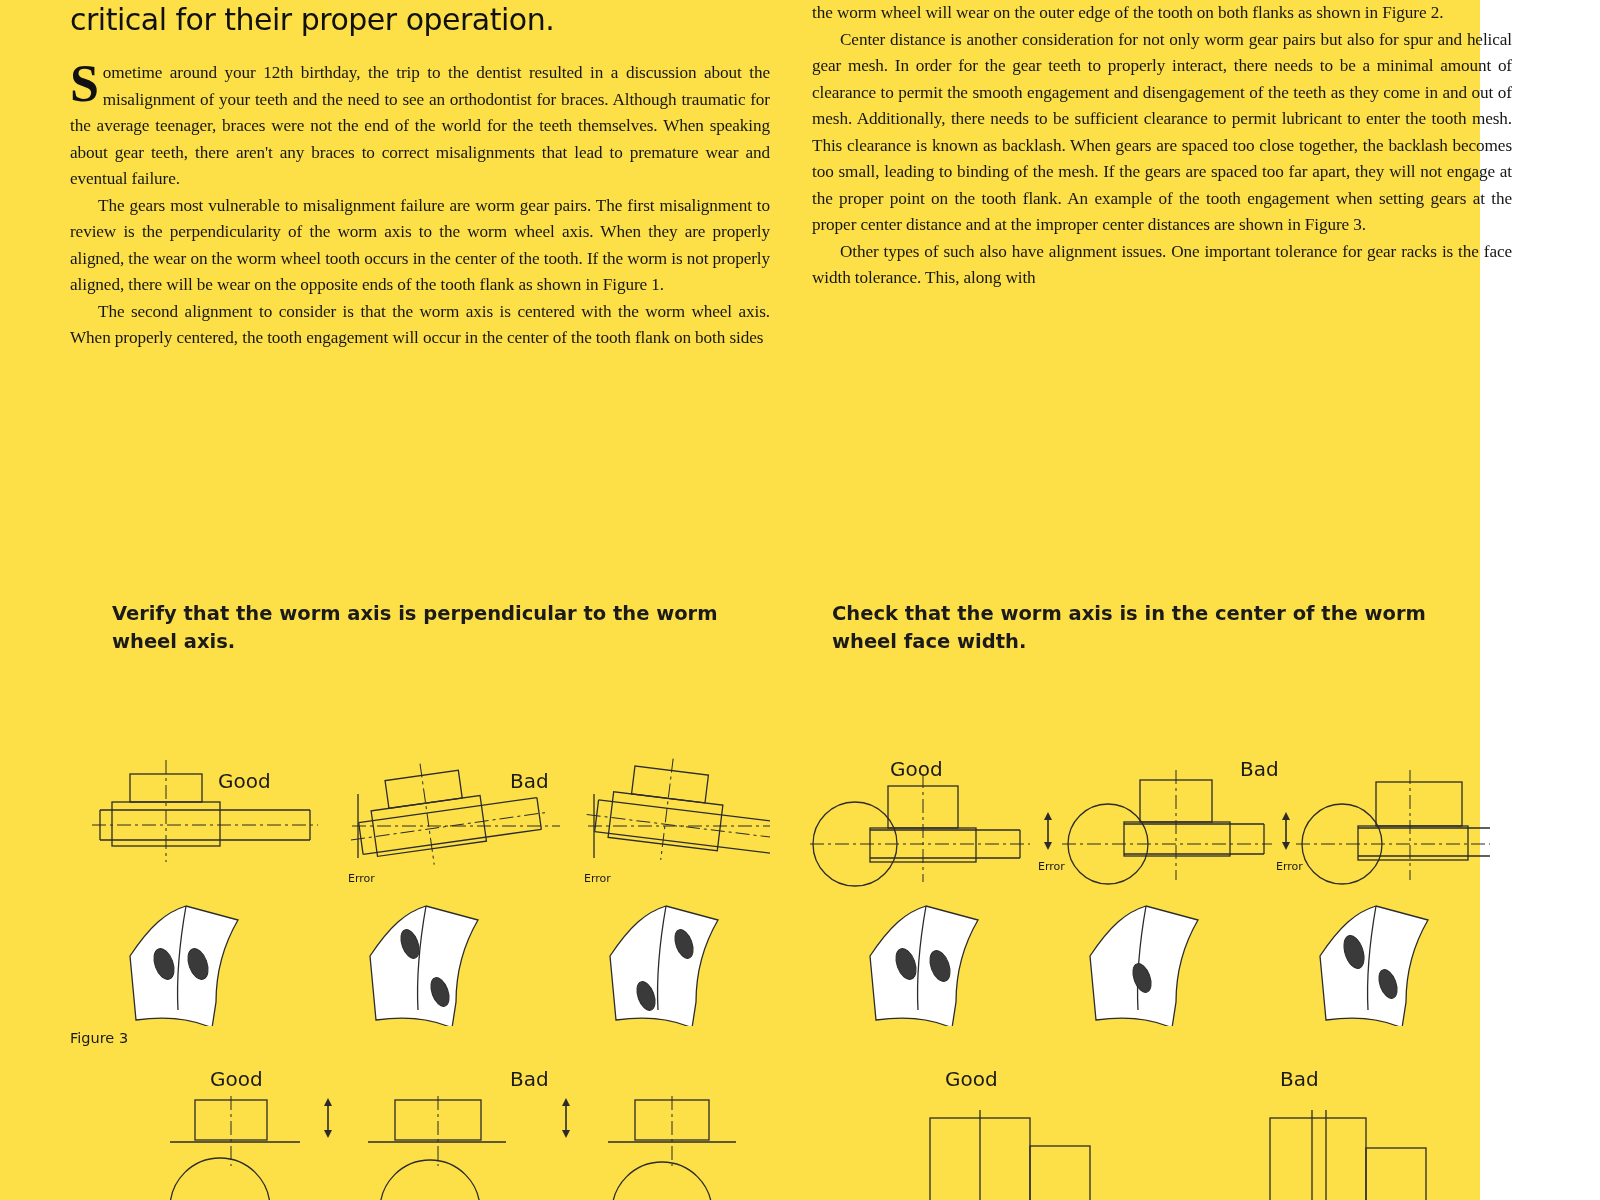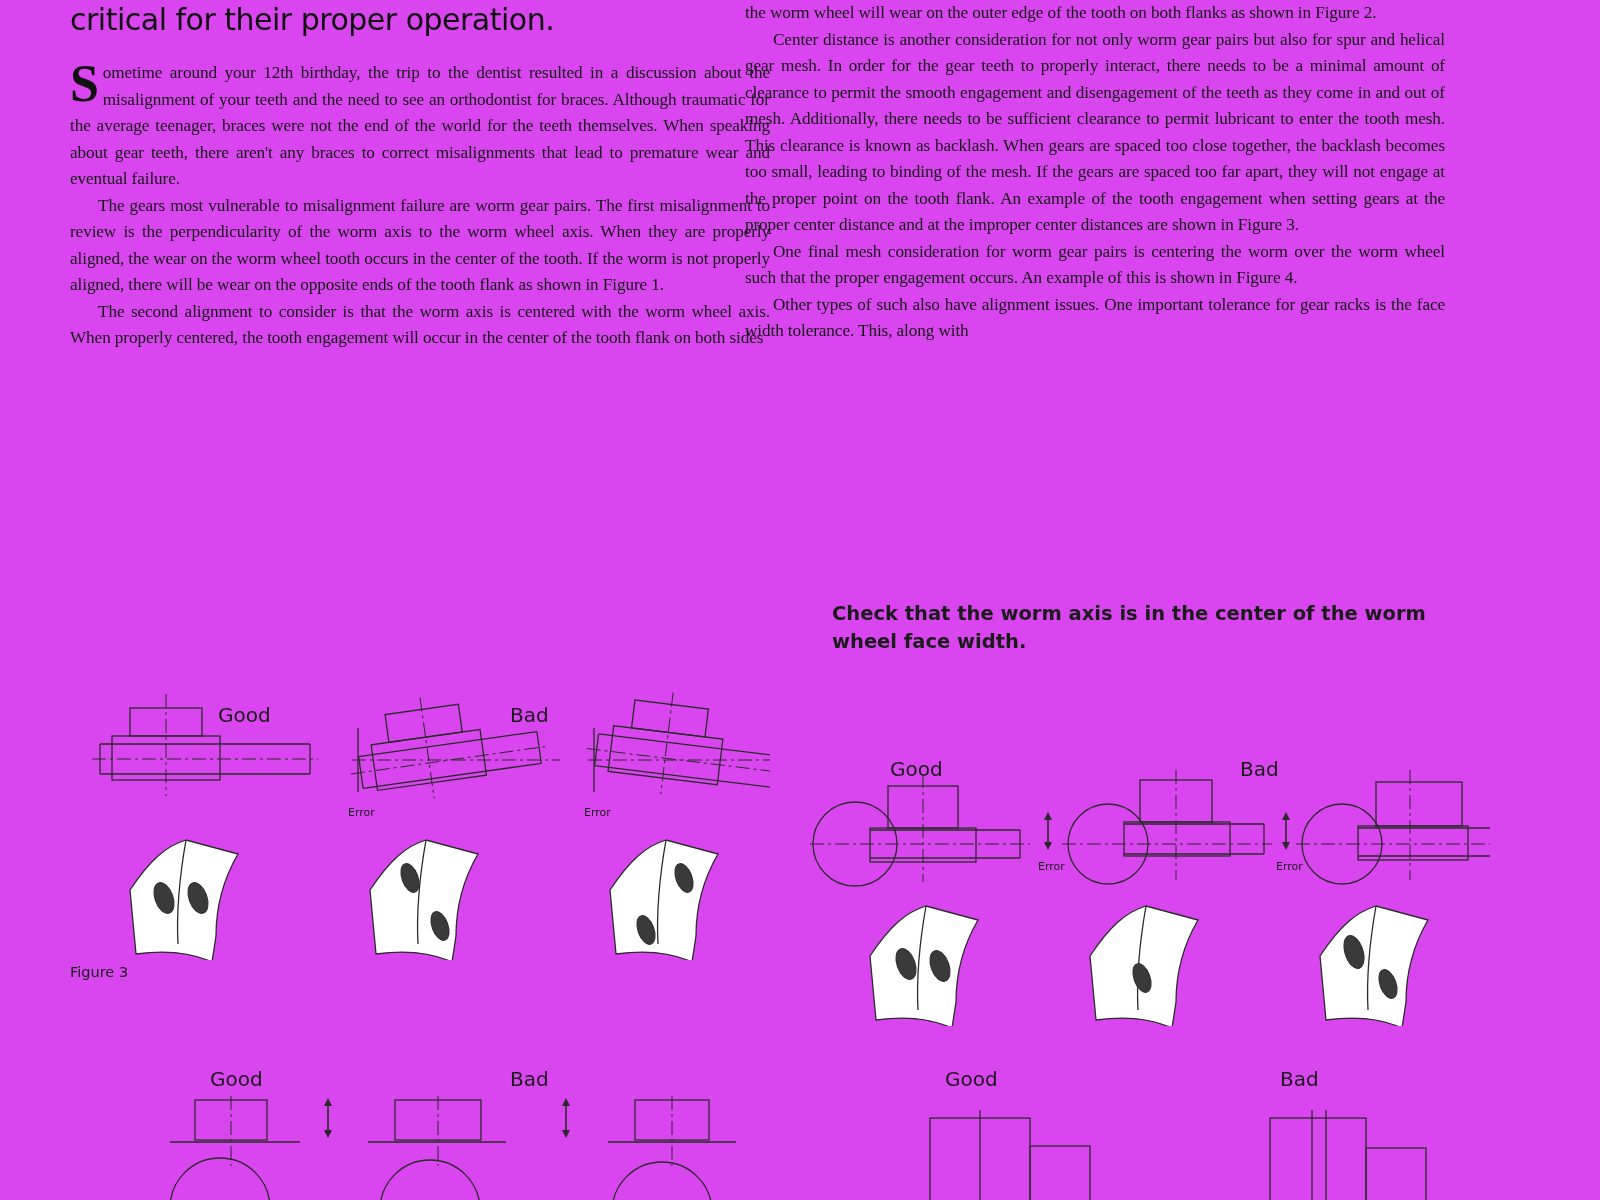--- a/index.html
+++ b/index.html
@@ -16,9 +16,9 @@
   }
   .page {
     position: relative;
-    width: 1600px;
+    width: 1480px;
     height: 1200px;
-    background: #d946ef;
+    background: #fde047;
   }
 
   

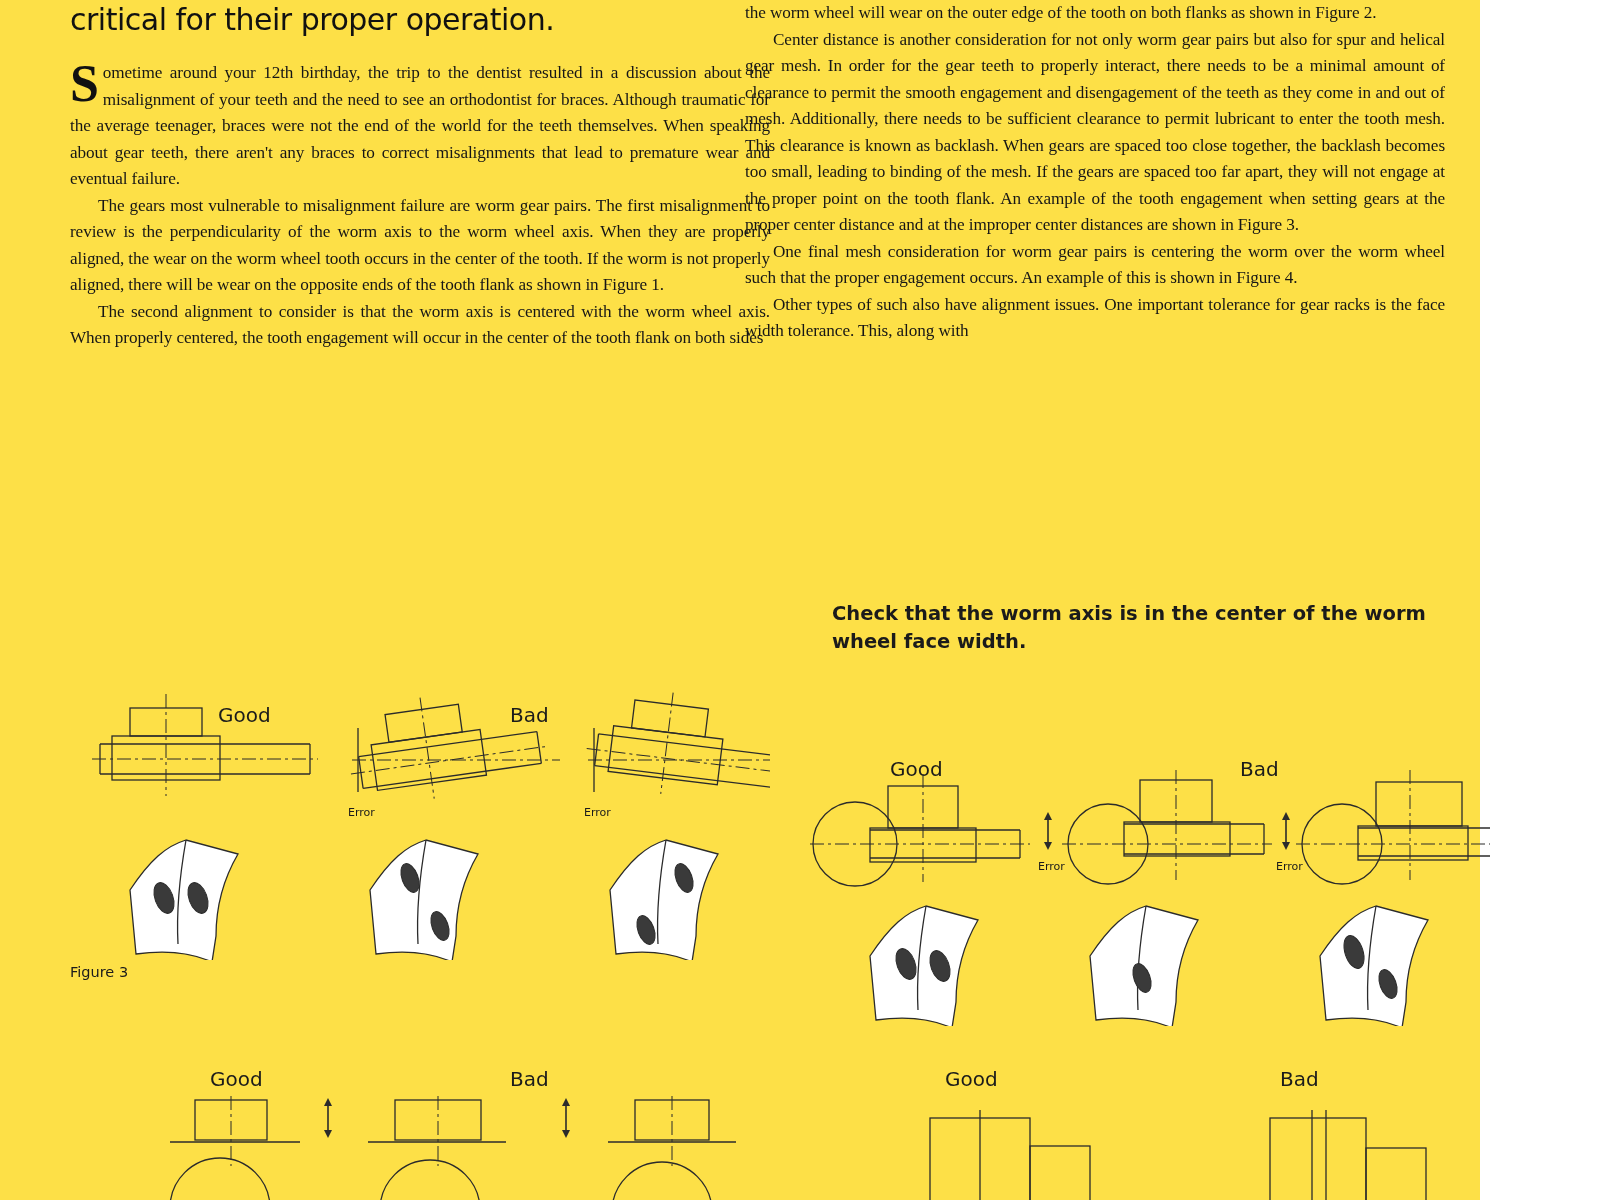--- a/index.html
+++ b/index.html
@@ -28,7 +28,7 @@
     width: 700px;
   }
   .col-left  { left: 70px; }
-  .col-right { left: 745px; }
+  .col-right { left: 812px; }
 
   .headline {
     font-family: "DejaVu Sans", sans-serif;

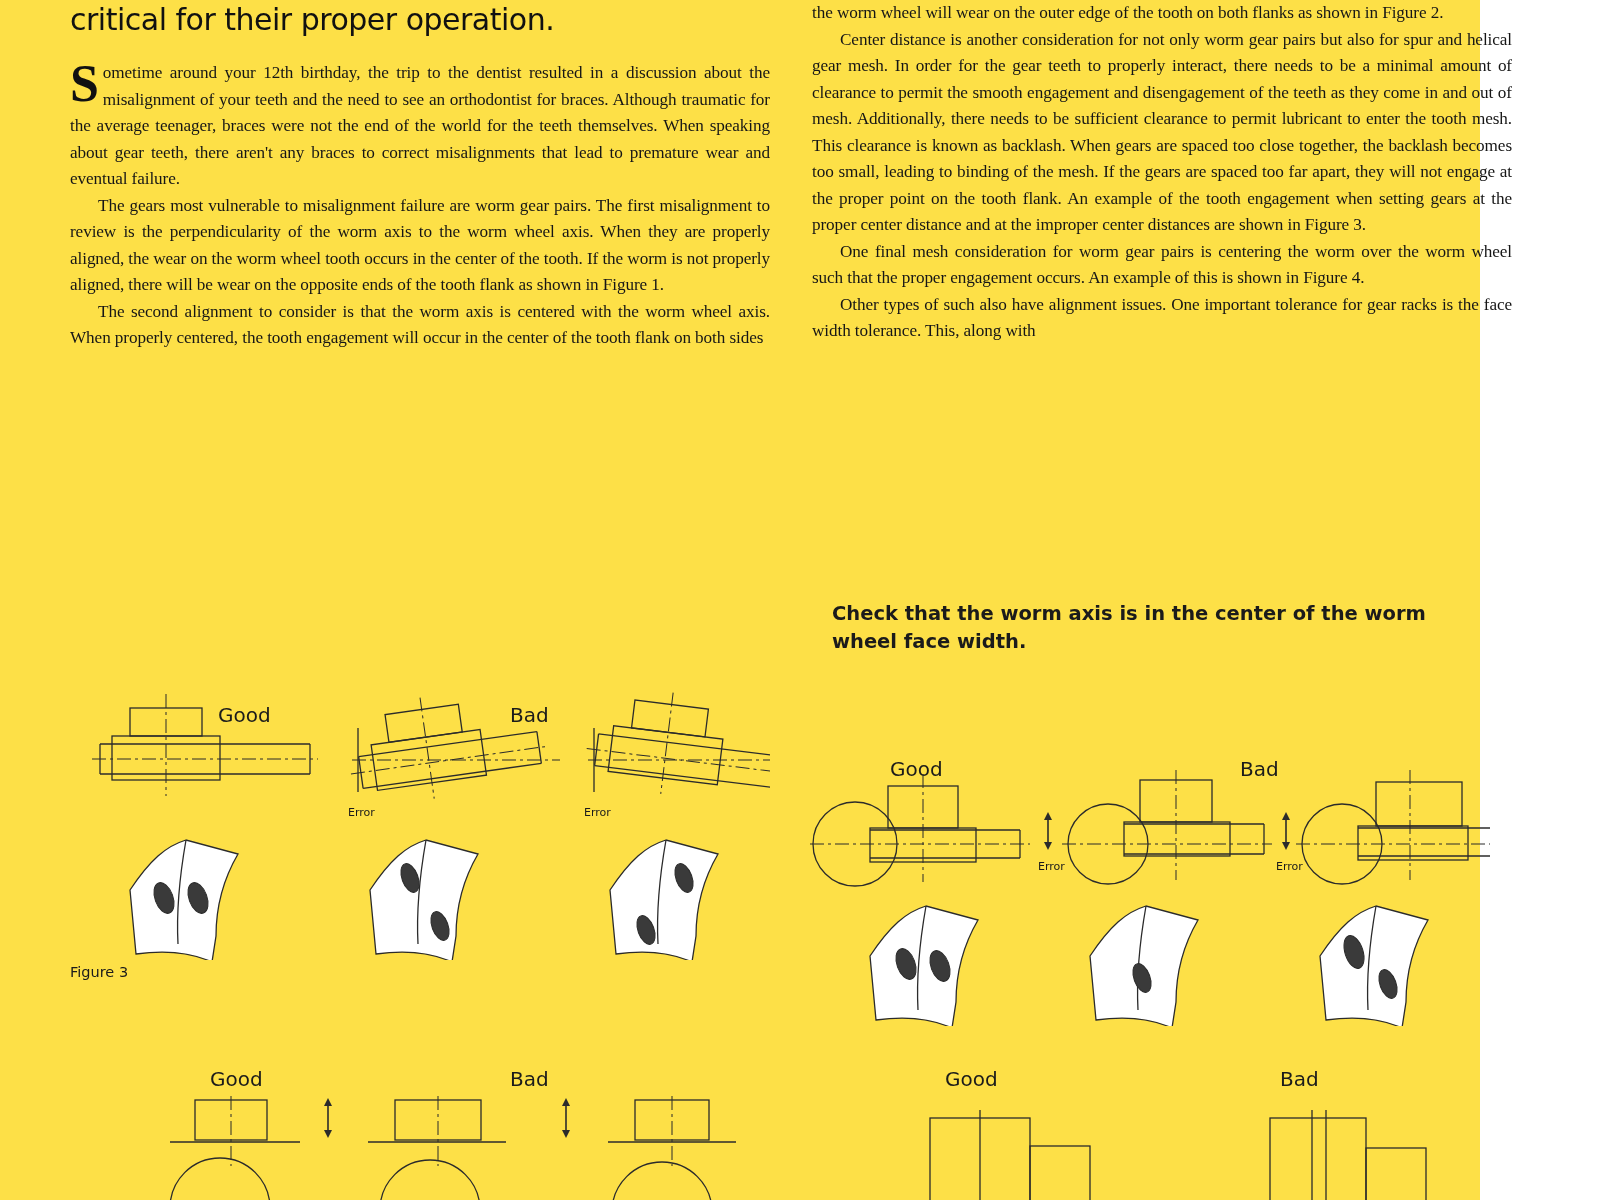--- a/index.html
+++ b/index.html
@@ -120,7 +120,6 @@
   <div class="col col-right rightcol-top">
     <p class="body">the worm wheel will wear on the outer edge of the tooth on both flanks as shown in Figure 2.</p>
     <p class="body">Center distance is another consideration for not only worm gear pairs but also for spur and helical gear mesh. In order for the gear teeth to properly interact, there needs to be a minimal amount of clearance to permit the smooth engagement and disengagement of the teeth as they come in and out of mesh. Additionally, there needs to be sufficient clearance to permit lubricant to enter the tooth mesh. This clearance is known as backlash. When gears are spaced too close together, the backlash becomes too small, leading to binding of the mesh. If the gears are spaced too far apart, they will not engage at the proper point on the tooth flank. An example of the tooth engagement when setting gears at the proper center distance and at the improper center distances are shown in Figure 3.</p>
-    <p class="body">One final mesh consideration for worm gear pairs is centering the worm over the worm wheel such that the proper engagement occurs. An example of this is shown in Figure 4.</p>
     <p class="body">Other types of such also have alignment issues. One important tolerance for gear racks is the face width tolerance. This, along with</p>
   </div>
 

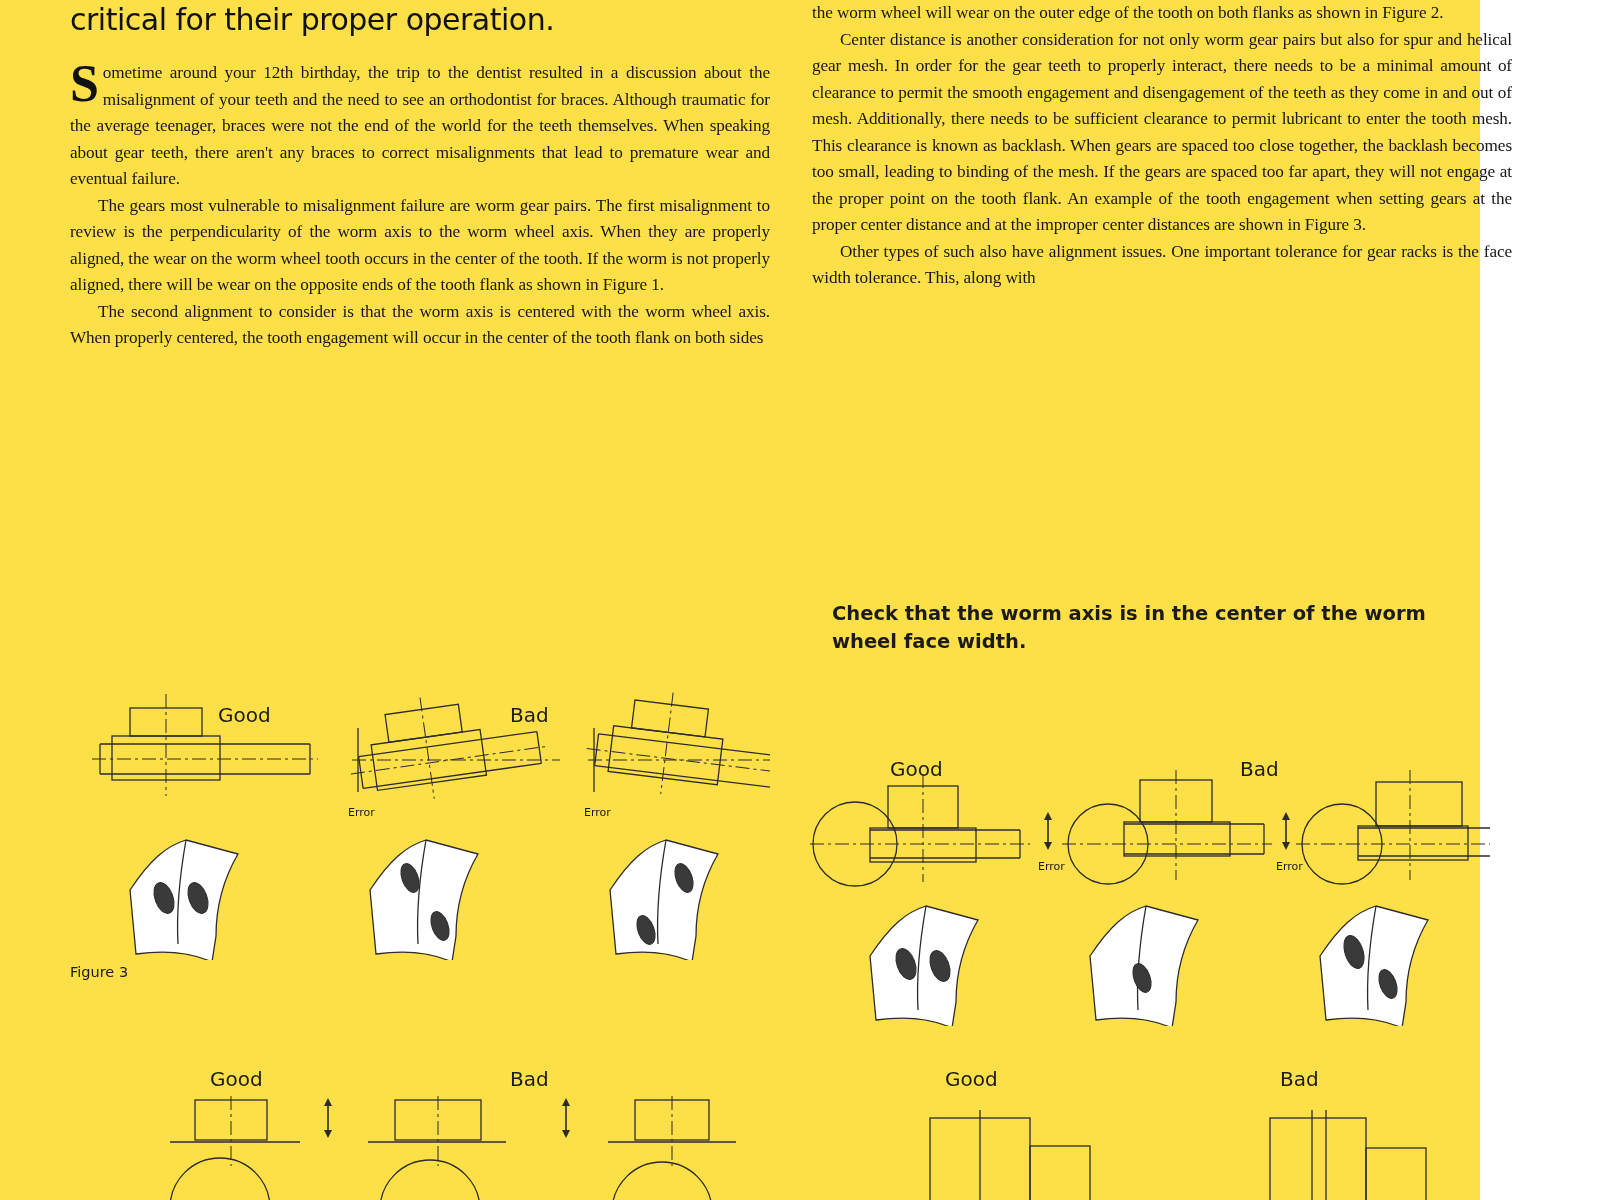--- a/index.html
+++ b/index.html
@@ -124,6 +124,7 @@
   </div>
 
   <div class="figure" style="left:70px; top:600px; width:700px;">
+    <div class="fig-caption-top" style="padding-left:42px;">Verify that the worm axis is perpendicular to the worm wheel axis.</div>
 
     <svg width="700" height="360" viewBox="0 0 700 360">
 

